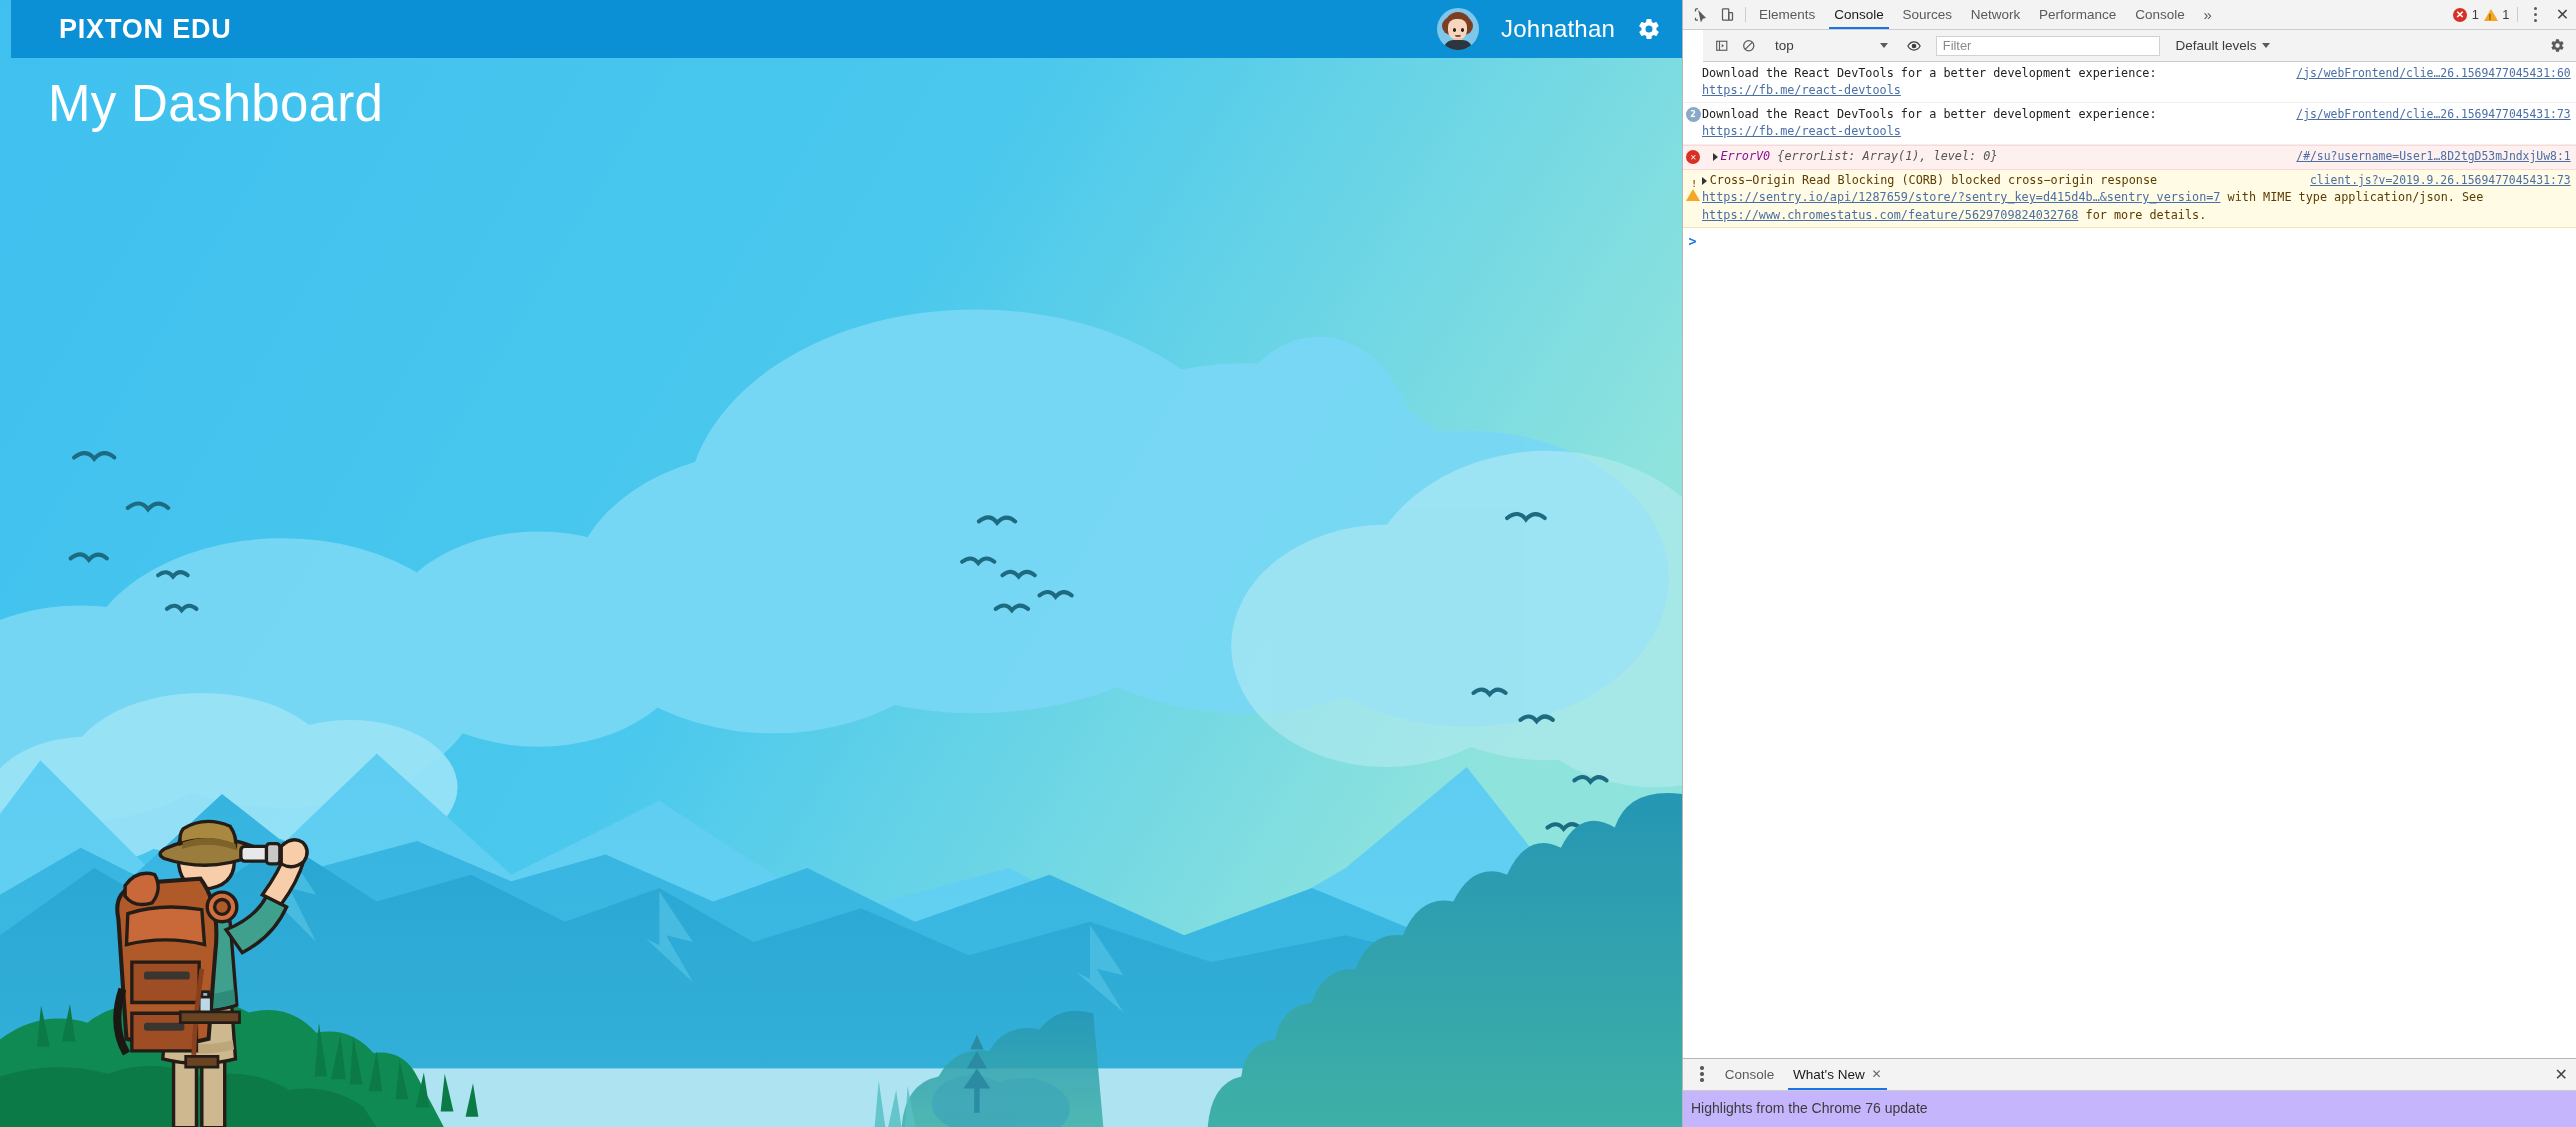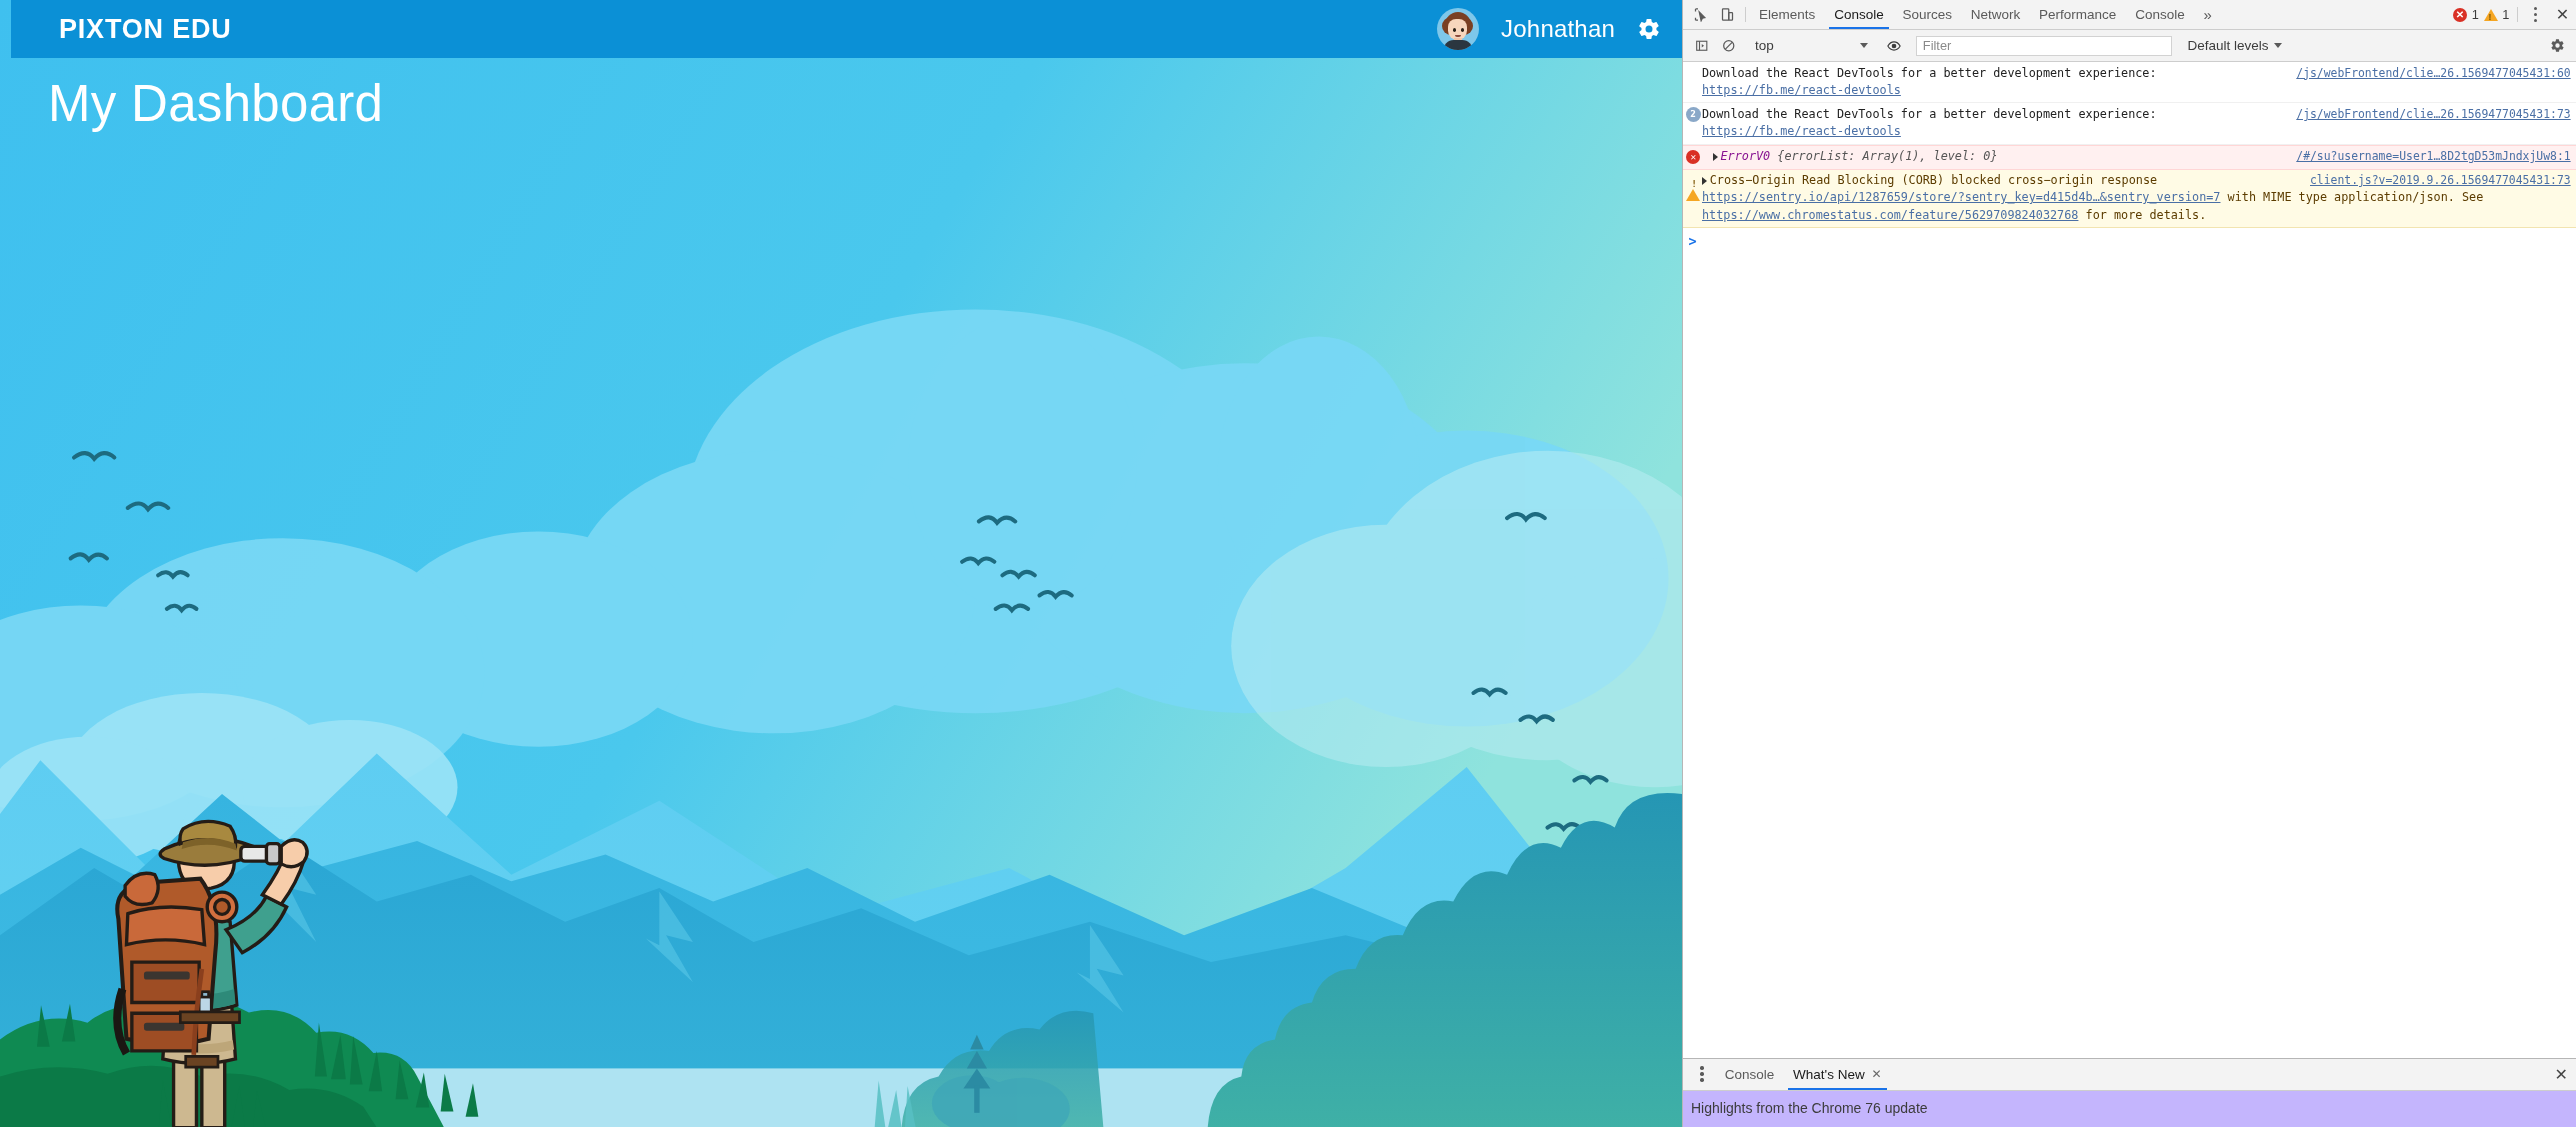--- a/index.html
+++ b/index.html
@@ -75,7 +75,7 @@
 
   .dt-filterbar {
     height:32px; background:#f3f3f3; border-bottom:0.7px solid #cdcdcd;
-    display:flex; align-items:center; padding:0 5.4px; flex:none;
+    display:flex; align-items:center; padding:0 5.4px; flex:none;margin-left:20px;
   }
   .filter-input {
     width:256px; height:20px; background:#fff; border:0.7px solid #d2d2d2;

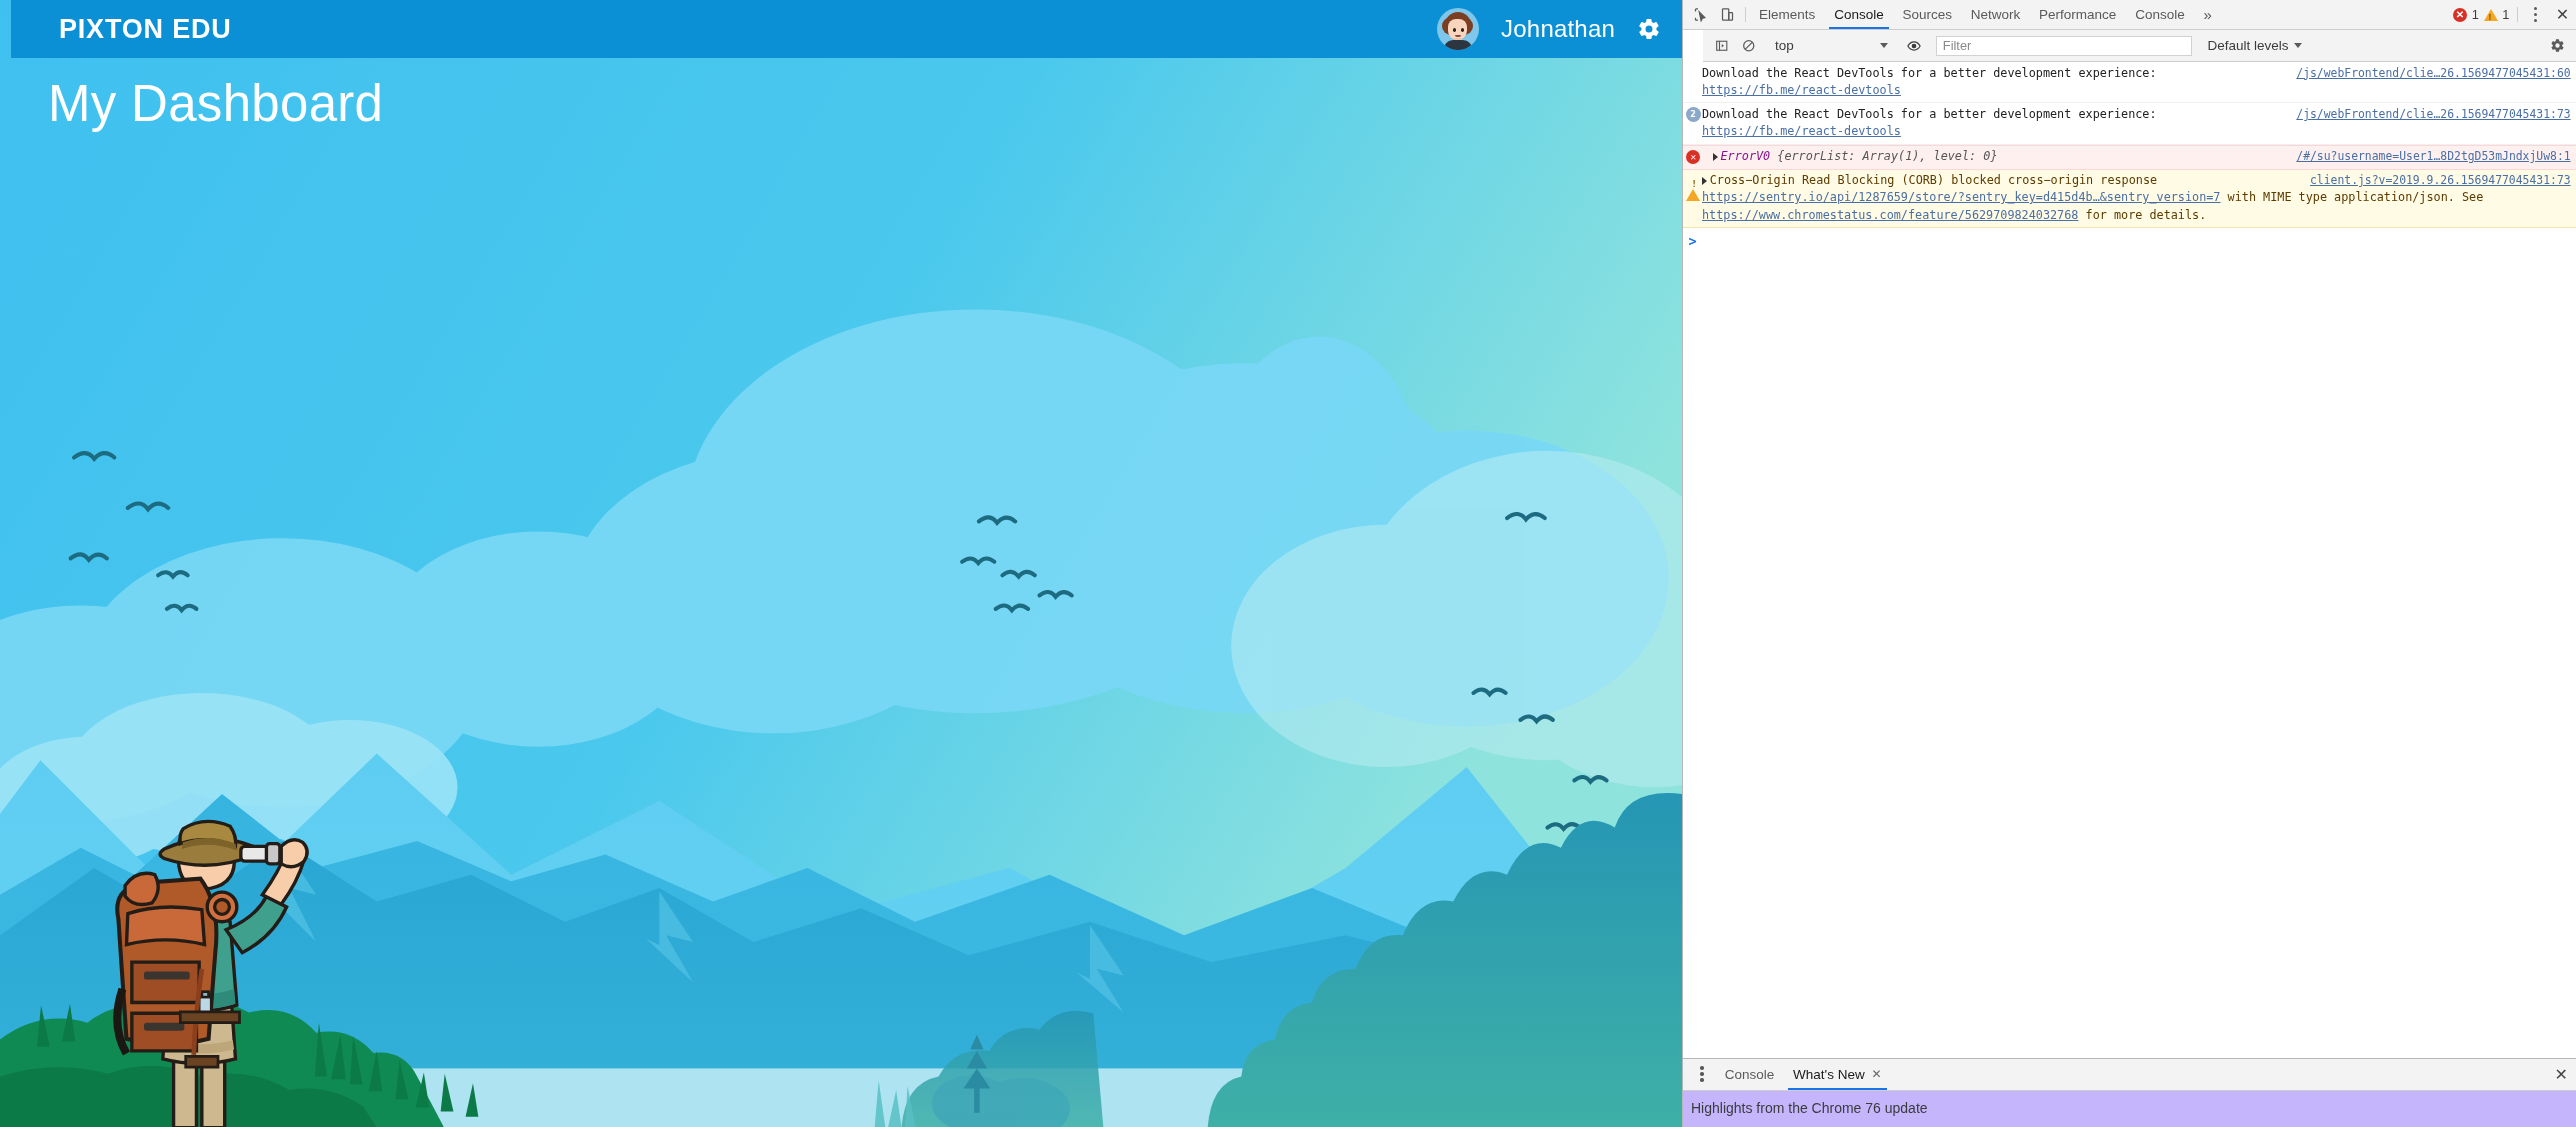--- a/index.html
+++ b/index.html
@@ -78,7 +78,7 @@
     display:flex; align-items:center; padding:0 5.4px; flex:none;margin-left:20px;
   }
   .filter-input {
-    width:256px; height:20px; background:#fff; border:0.7px solid #d2d2d2;
+    width:224px; height:20px; background:#fff; border:0.7px solid #d2d2d2;
     font-size:12.8px; color:#8a8a8a; font-family:"Liberation Sans",sans-serif;
     padding:0 5.4px; display:flex; align-items:center;
   }

